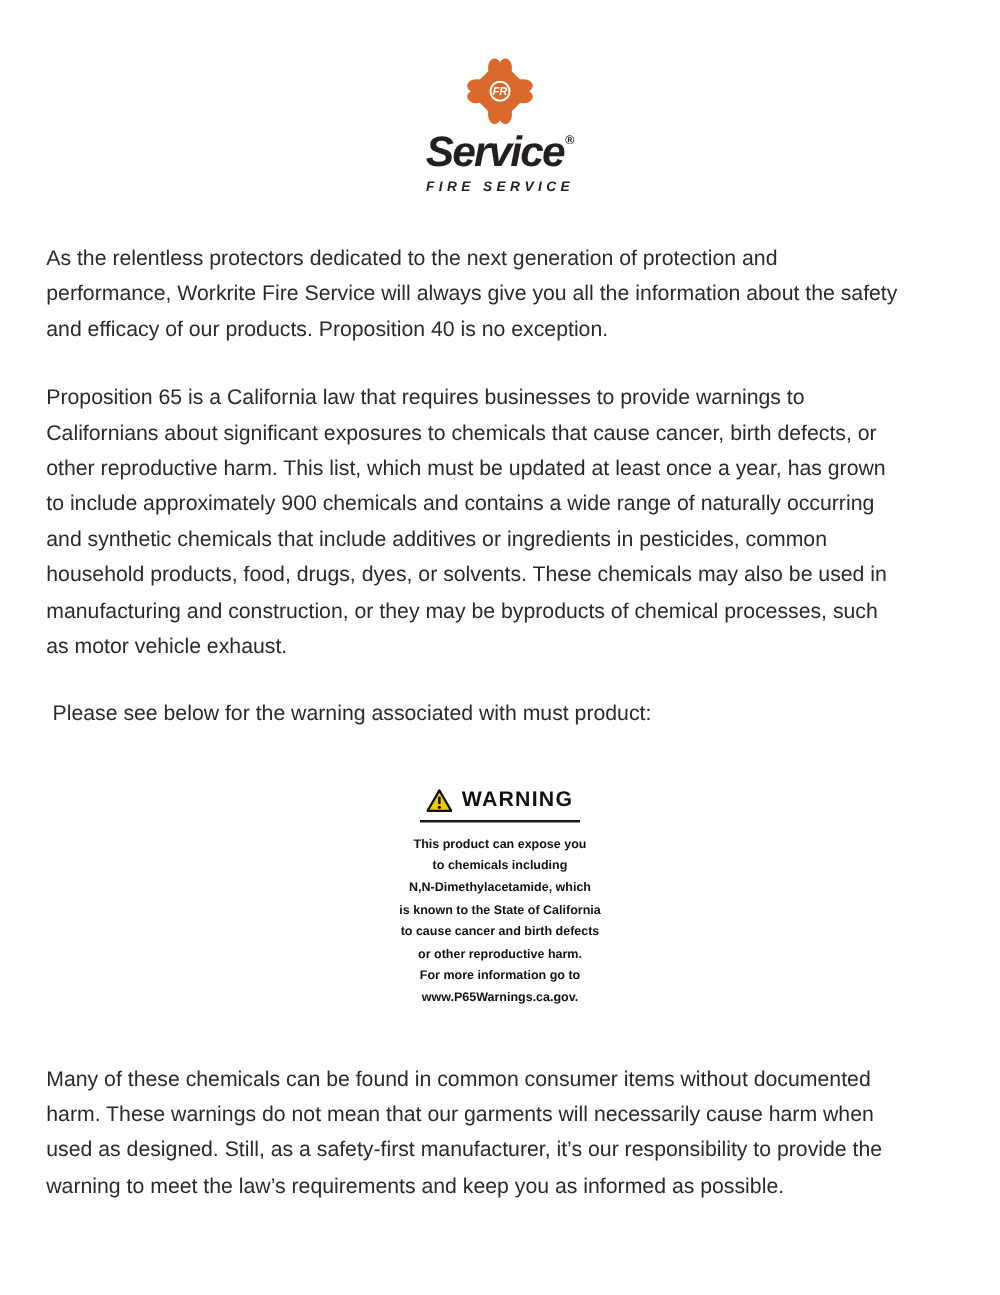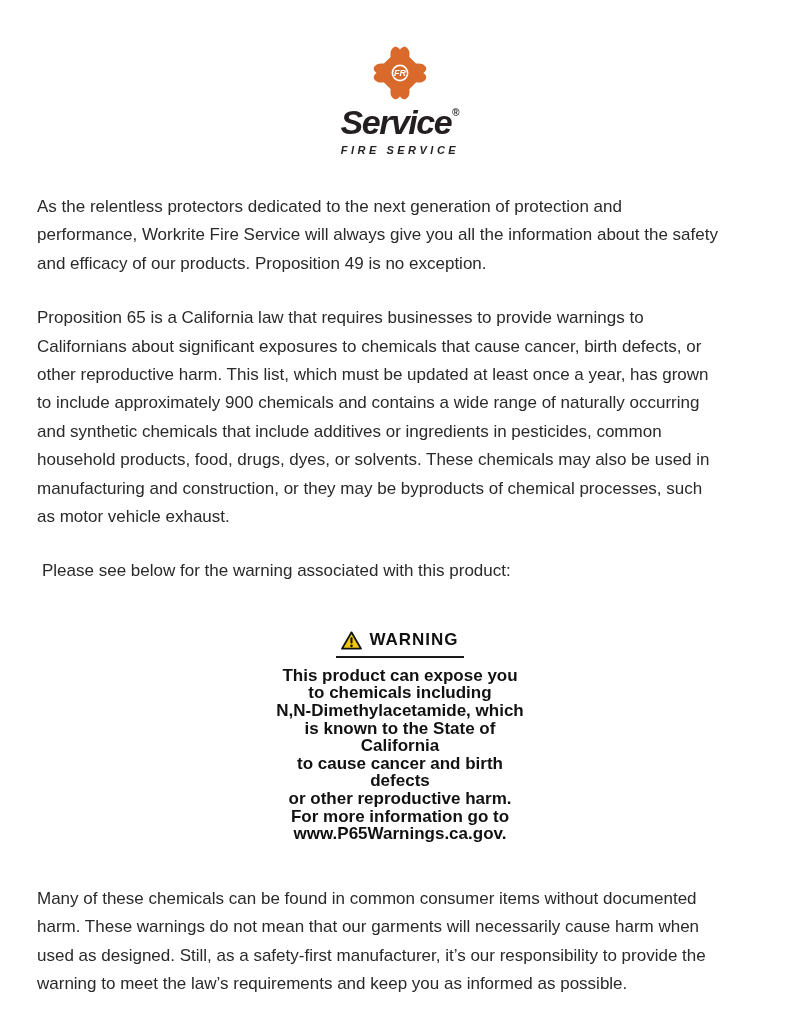--- a/index.html
+++ b/index.html
@@ -113,7 +113,7 @@
 
   <p class="para">As the relentless protectors dedicated to the next generation of protection and
 performance, Workrite Fire Service will always give you all the information about the safety
-and efficacy of our products. Proposition 49 is no exception.</p>
+and efficacy of our products. Proposition 40 is no exception.</p>
 
   <p class="para">Proposition 65 is a California law that requires businesses to provide warnings to
 Californians about significant exposures to chemicals that cause cancer, birth defects, or

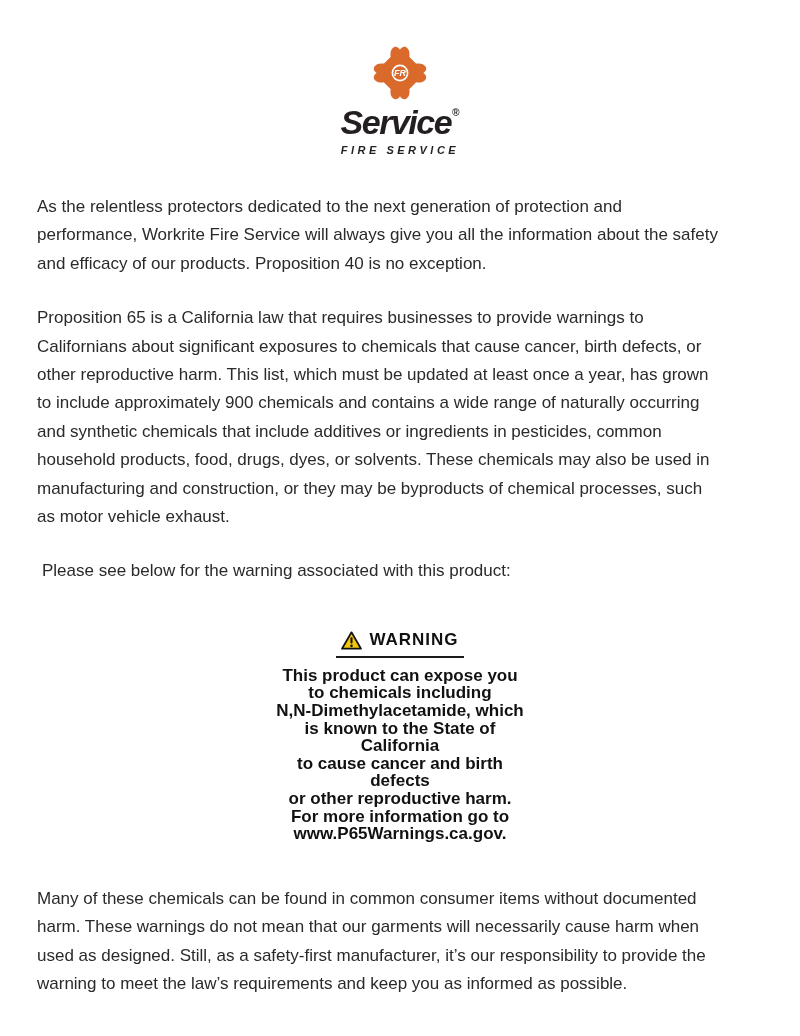--- a/index.html
+++ b/index.html
@@ -124,7 +124,7 @@
 manufacturing and construction, or they may be byproducts of chemical processes, such
 as motor vehicle exhaust.</p>
 
-  <p class="para lead-indent">Please see below for the warning associated with this product:</p>
+  <p class="para lead-indent">Please see below for the warning associated with must product:</p>
 
   <div class="warning-block">
     <div class="warning-header">

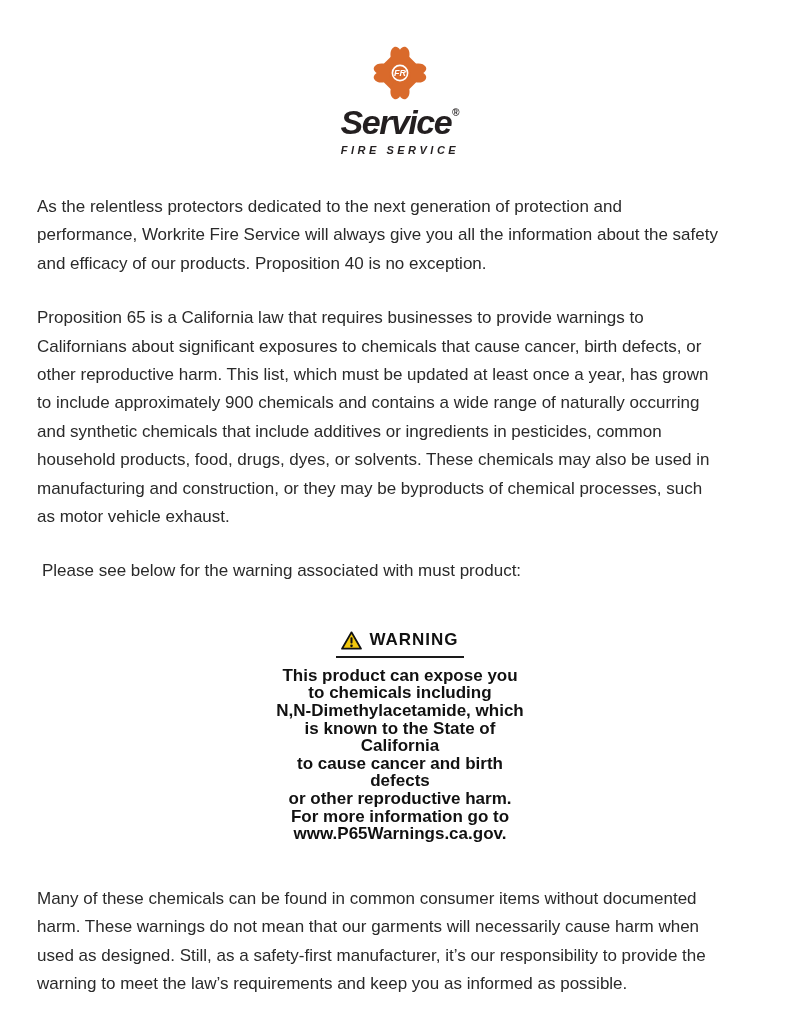--- a/index.html
+++ b/index.html
@@ -74,7 +74,7 @@
     margin: 6px auto 9px auto;
   }
   .warning-text {
-    font-size: 17px;
+    font-size: 10px;
     font-weight: bold;
     line-height: 17.6px;
     color: #111111;

